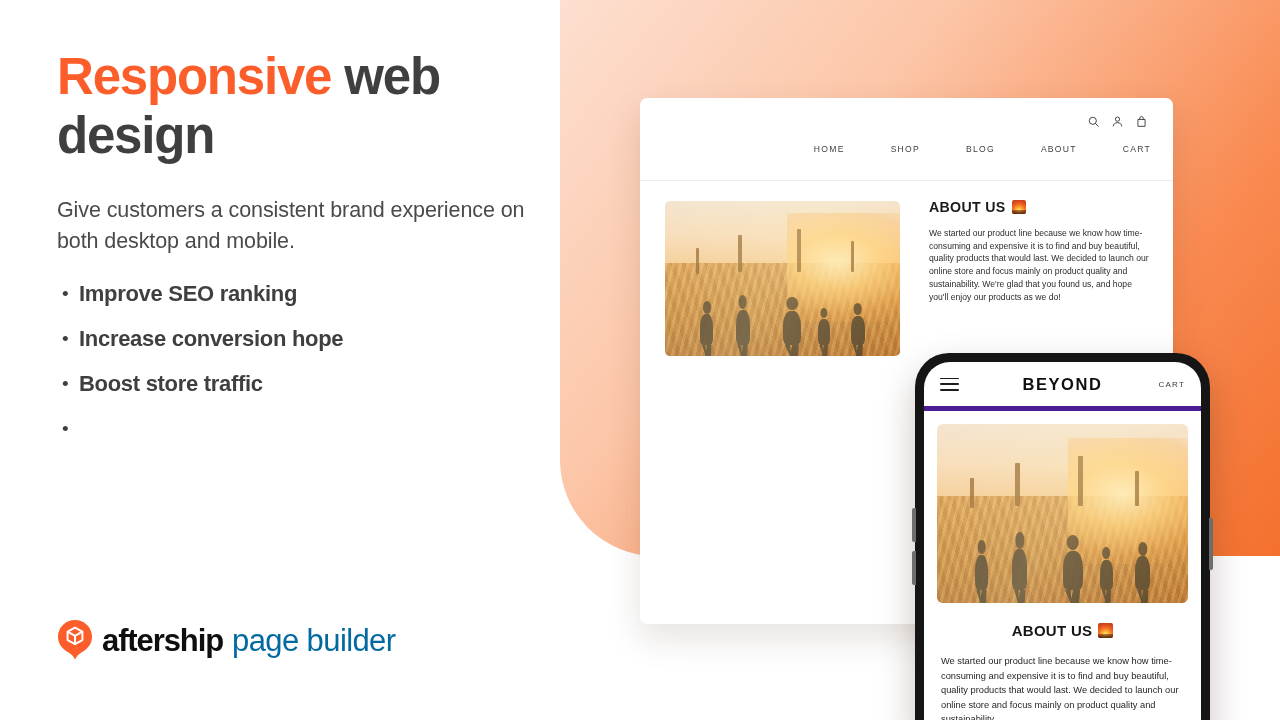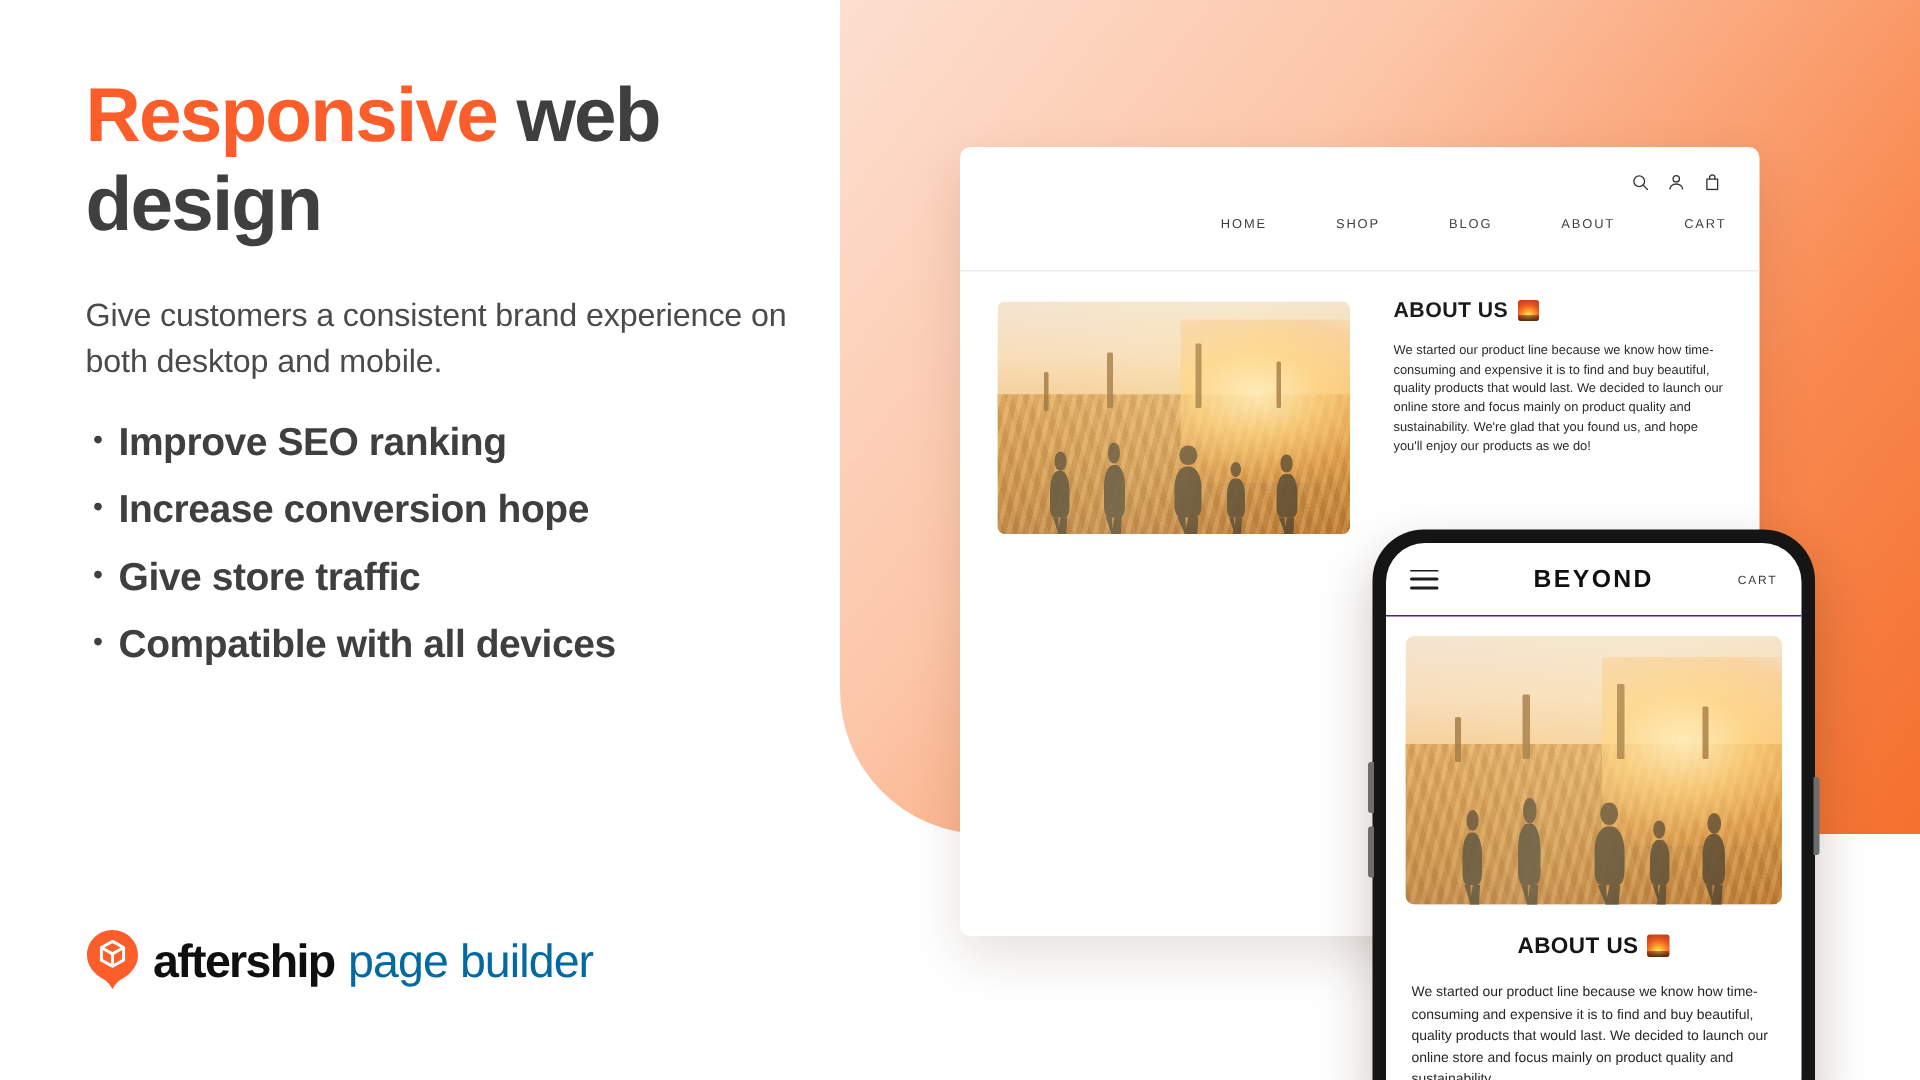--- a/index.html
+++ b/index.html
@@ -34,7 +34,7 @@
     font-size: 19px; line-height: 22px; text-align: left;
   }
   .bullet-text {
-    font-size: 26px; line-height: 22px; font-weight: 700;
+    font-size: 22px; line-height: 22px; font-weight: 700;
     color: #3f3f3f; letter-spacing: -0.3px;
   }
 

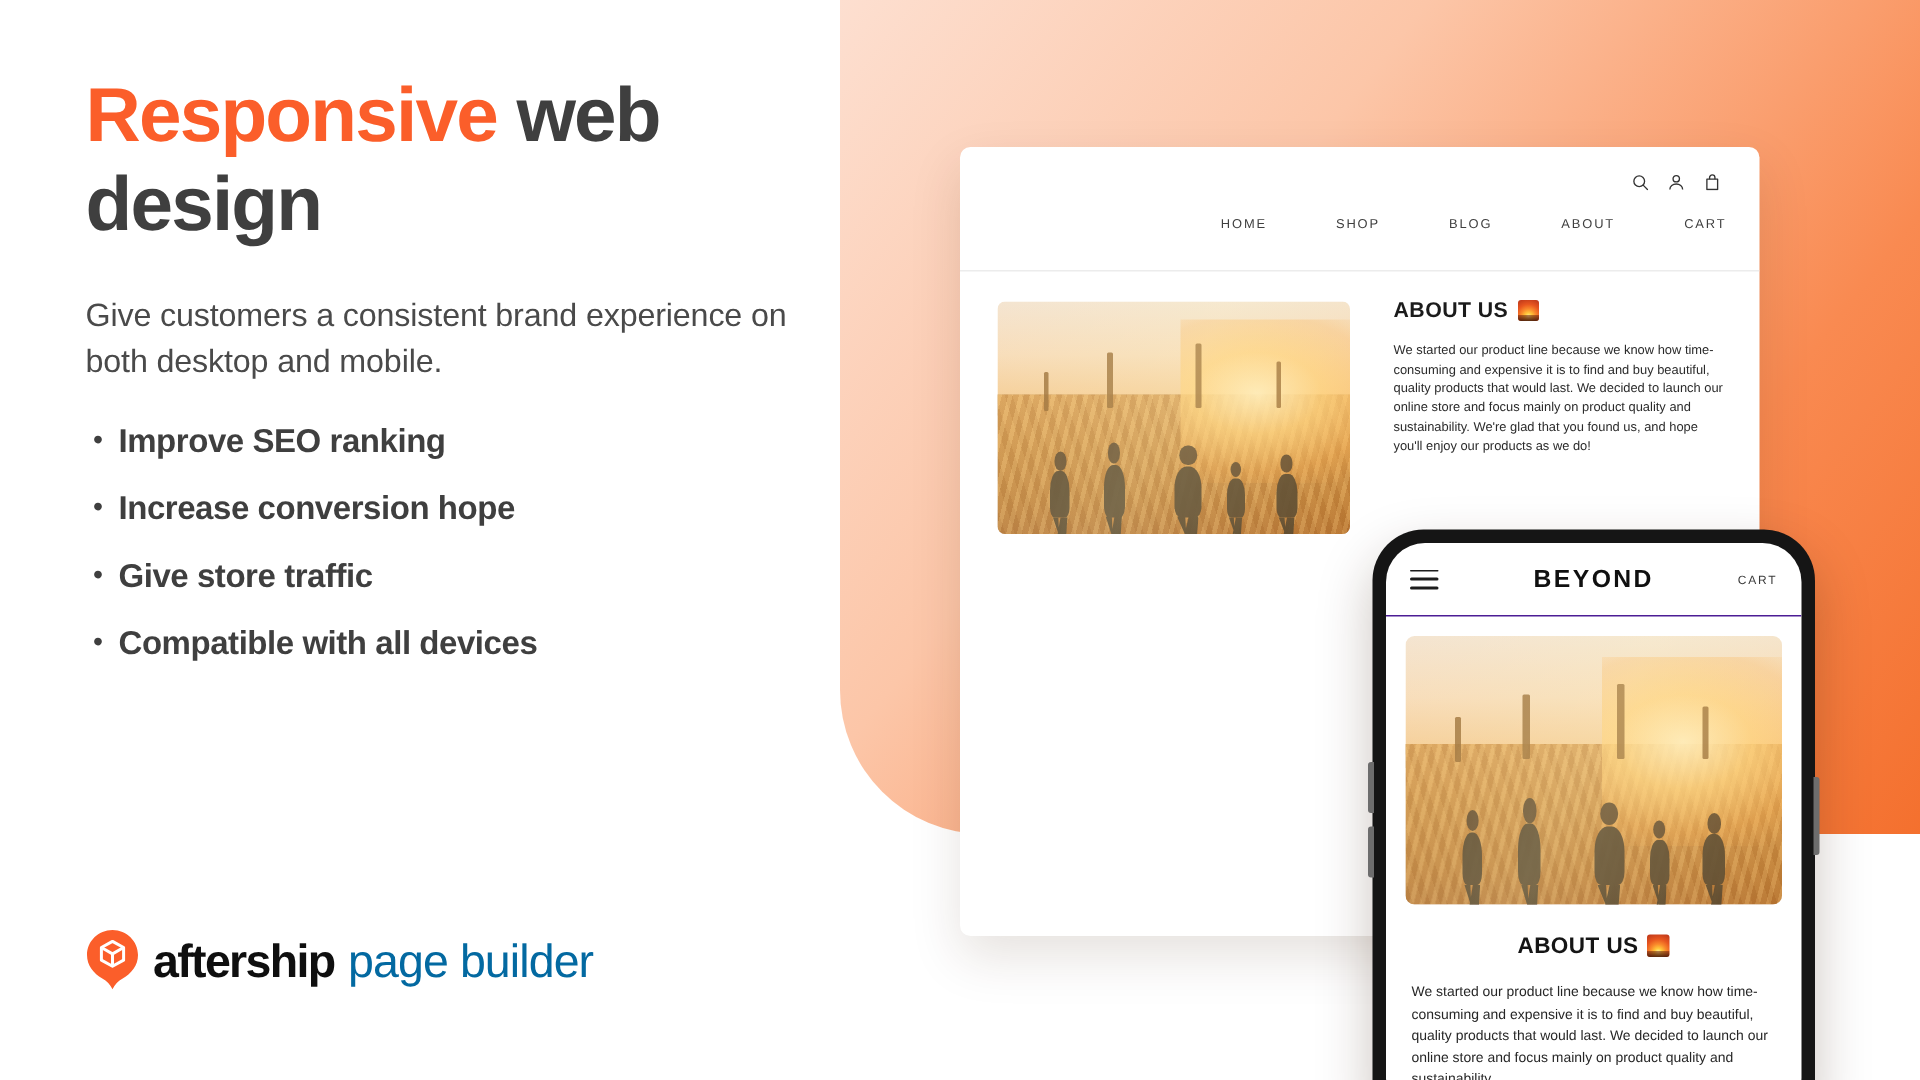--- a/index.html
+++ b/index.html
@@ -229,7 +229,7 @@
       </li>
       <li class="bullet-row">
         <span class="bullet-dot">•</span>
-        <span class="bullet-text">Give store traffic</span>
+        <span class="bullet-text">Boost store traffic</span>
       </li>
       <li class="bullet-row">
         <span class="bullet-dot">•</span>

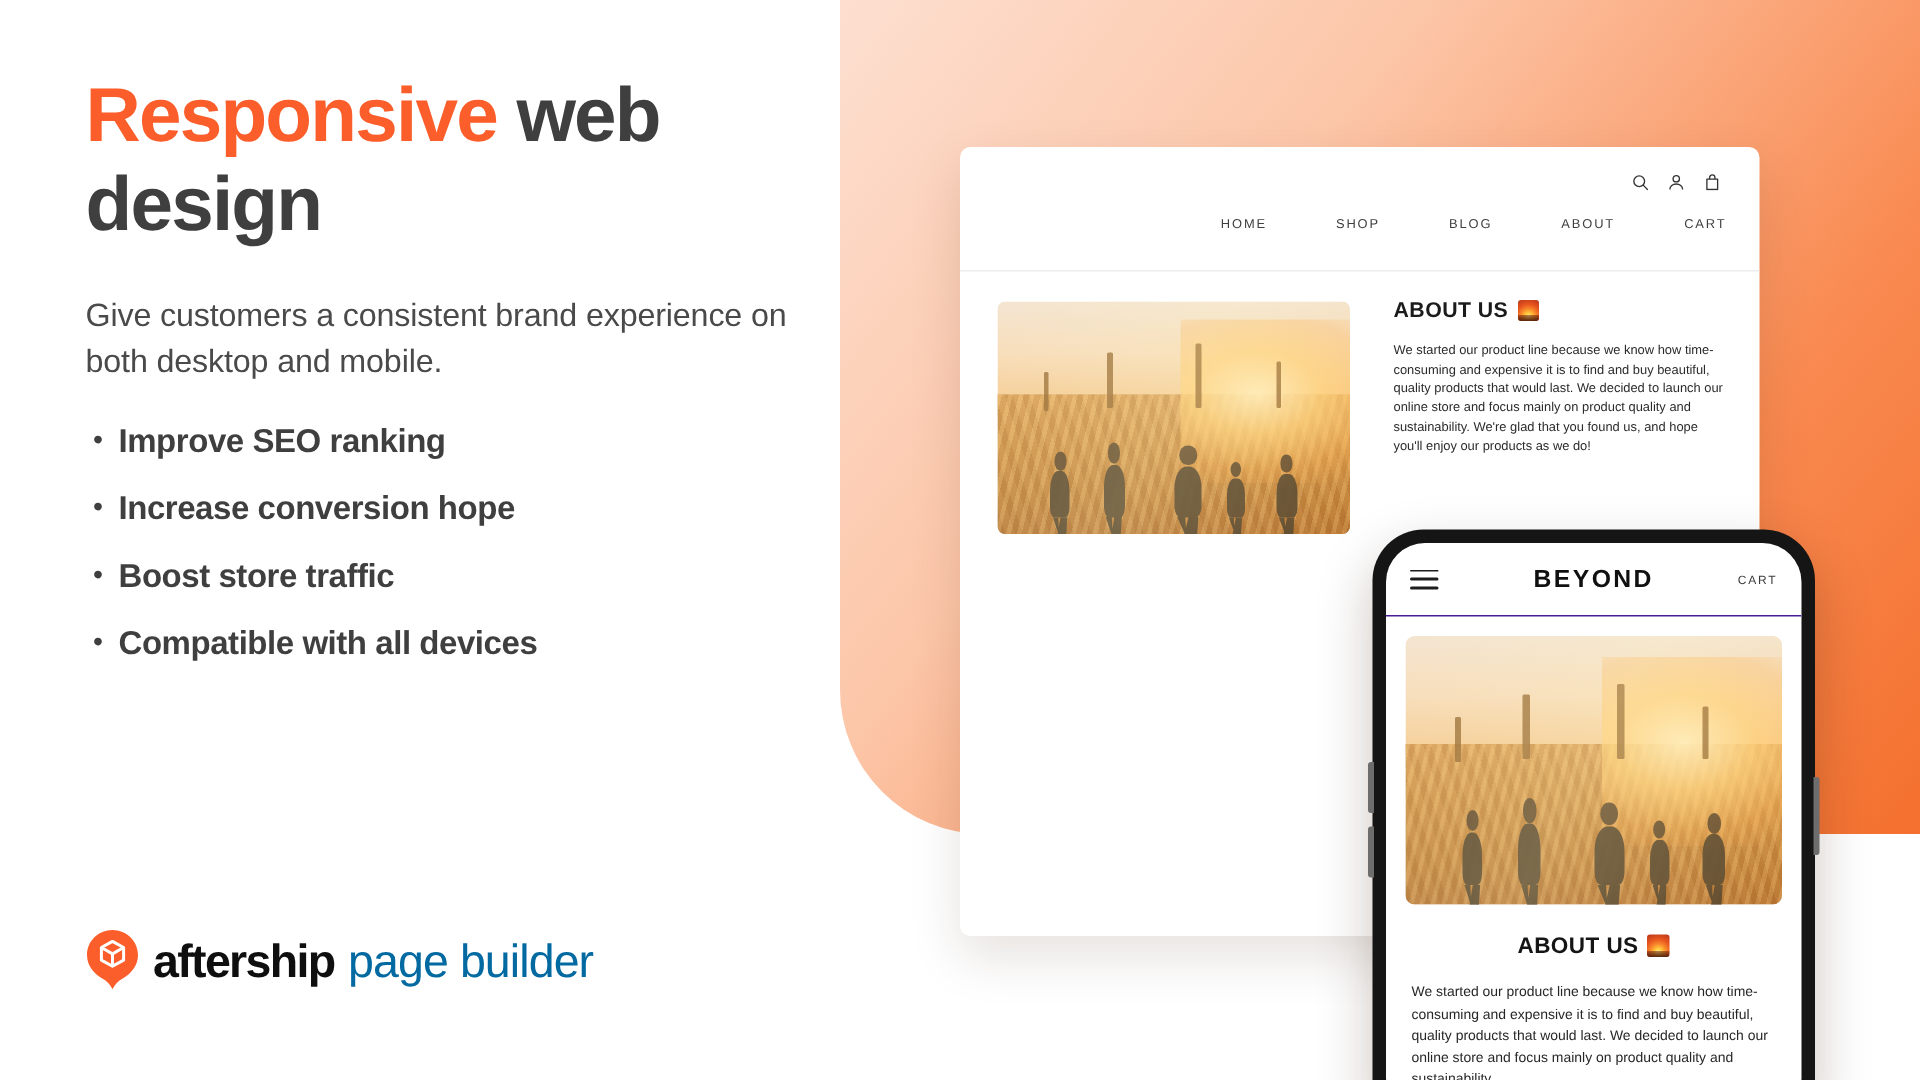--- a/index.html
+++ b/index.html
@@ -184,7 +184,7 @@
 
   .ph-header {
     position: relative; height: 49px; display: flex; align-items: center;
-    border-bottom: 1px solid #4c1d95; padding: 0 16px; justify-content: space-between;
+    border-bottom: 5px solid #4c1d95; padding: 0 16px; justify-content: space-between;
   }
   .burger { width: 19px; height: 13px; display: flex; flex-direction: column; justify-content: space-between; }
   .burger span { display: block; height: 1.7px; background: #1d1d1d; border-radius: 1px; }

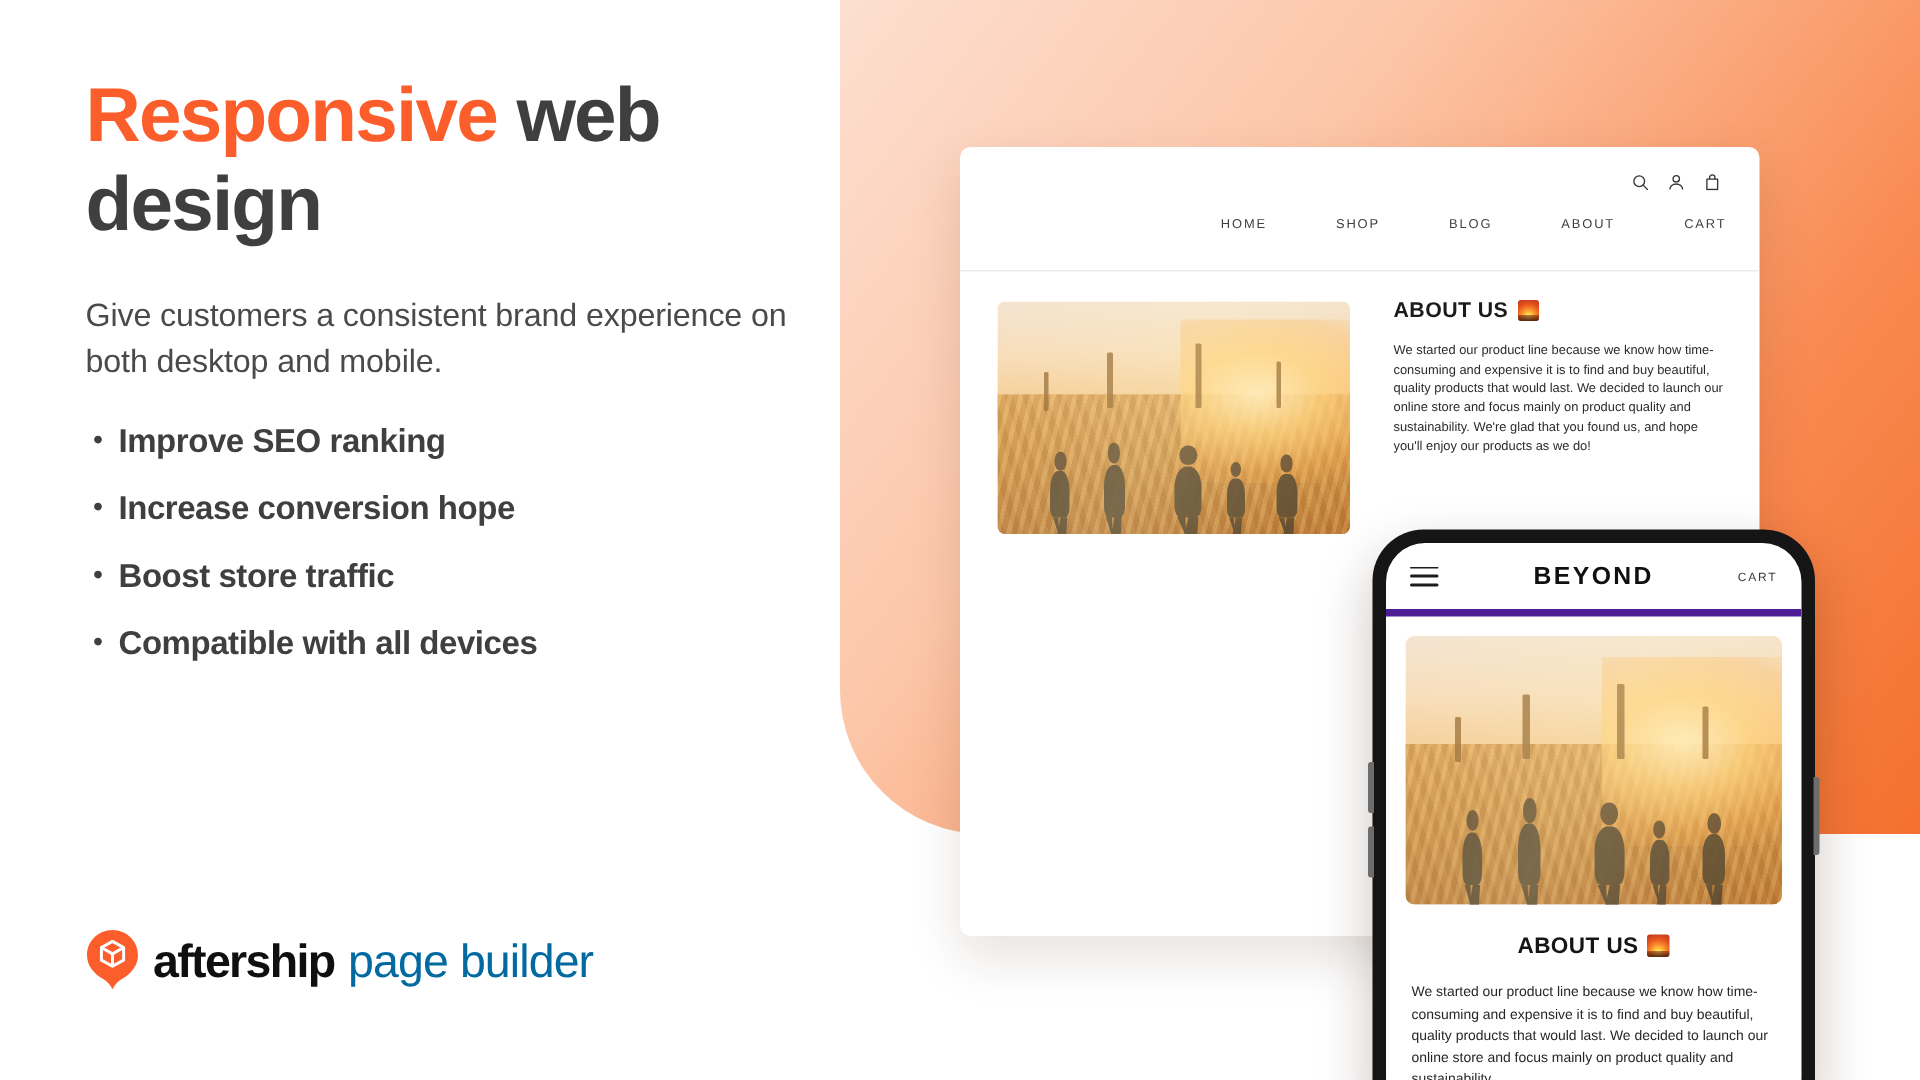--- a/index.html
+++ b/index.html
@@ -233,7 +233,6 @@
       </li>
       <li class="bullet-row">
         <span class="bullet-dot">•</span>
-        <span class="bullet-text">Compatible with all devices</span>
       </li>
     </ul>
 

